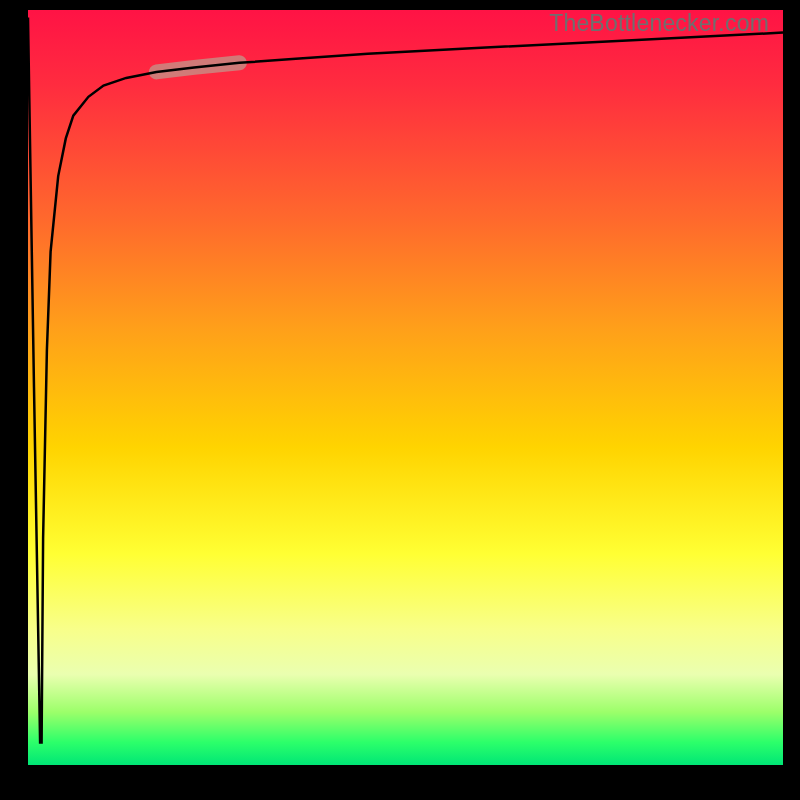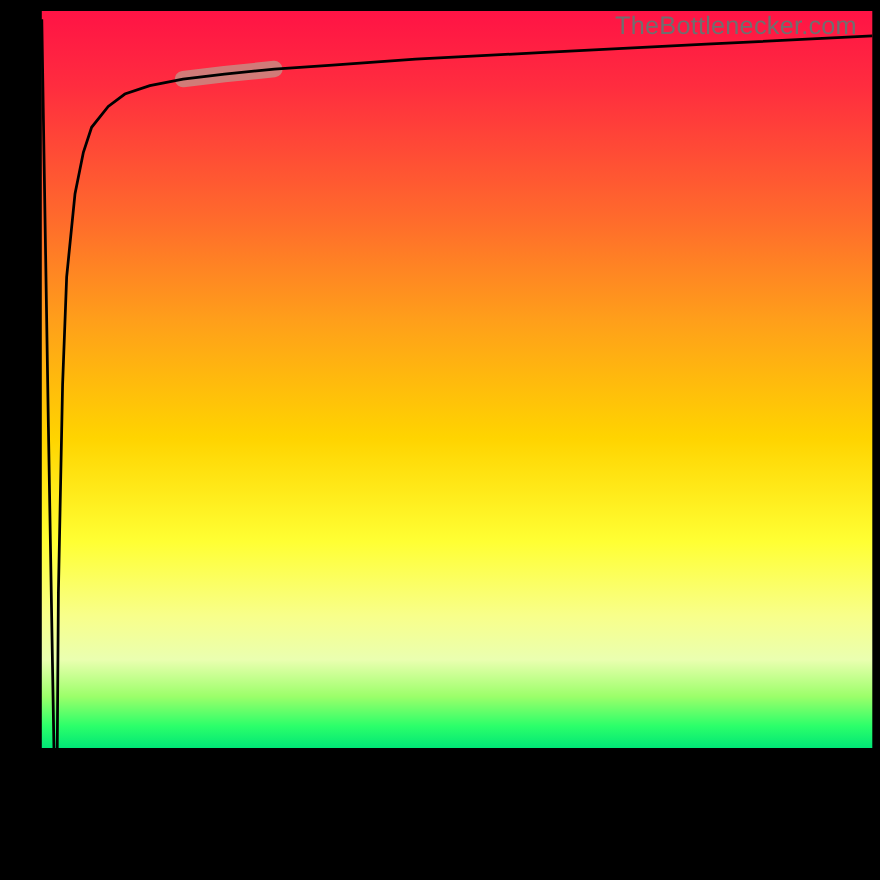--- a/index.html
+++ b/index.html
@@ -18,10 +18,10 @@
   }
   .plot-area {
     position: absolute;
-    left: 38px;
+    left: 28px;
     top: 10px;
     width: 755px;
-    height: 670px;
+    height: 755px;
     
     background: linear-gradient(
       to bottom,

